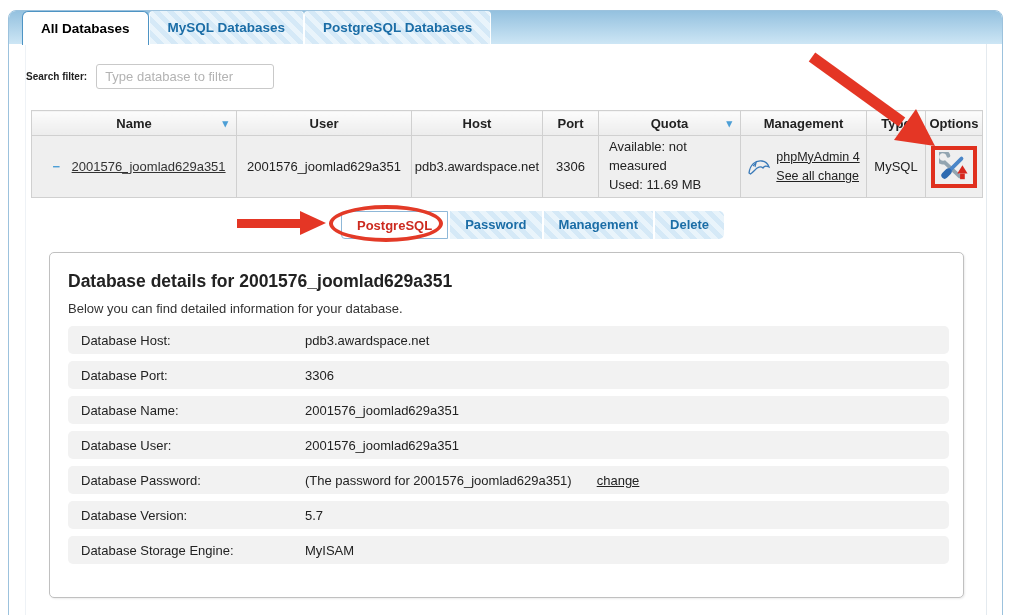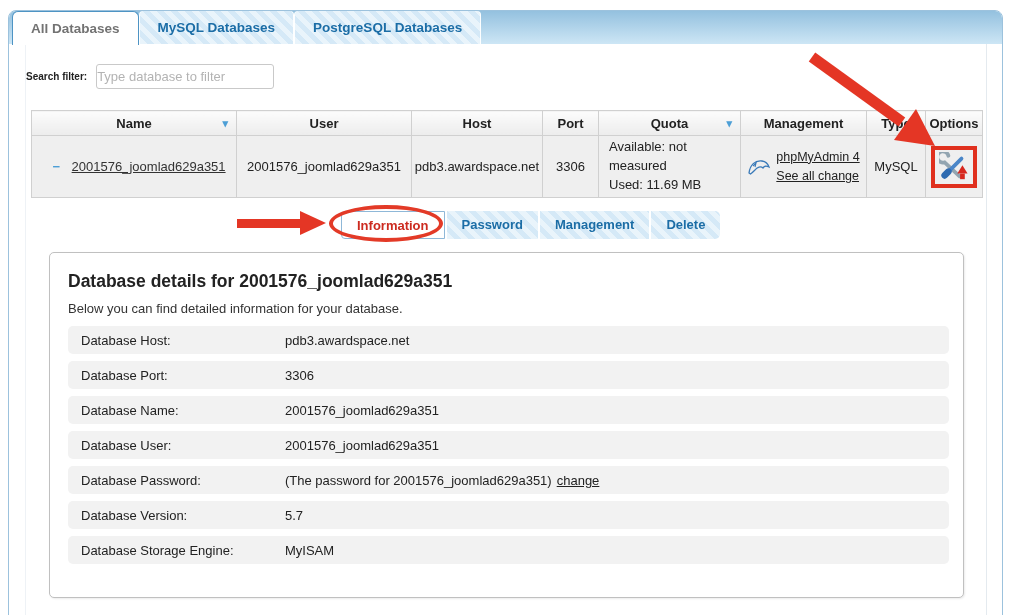--- a/index.html
+++ b/index.html
@@ -21,8 +21,8 @@
   .tab.inactive { background:repeating-linear-gradient(45deg,#e9f4fb 0 5px,#d5e9f7 5px 10px);
                   border-left:1px solid rgba(255,255,255,.95); border-right:1px solid rgba(255,255,255,.95);
                   border-radius:4px 4px 0 0; }
-  .tab.active { background:#fff; color:#737373; border:1px solid #4e94c4; border-bottom:none;
-                border-radius:6px 6px 0 0; margin-left:3px; height:34px; z-index:2; position:relative; }
+  .tab.active { background:#fff; color:#000000; border:1px solid #4e94c4; border-bottom:none;
+                border-radius:6px 6px 0 0; margin-left:13px; height:34px; z-index:2; position:relative; }
 
   
   .search-row { position:absolute; left:17px; top:53px; display:flex; align-items:center; }

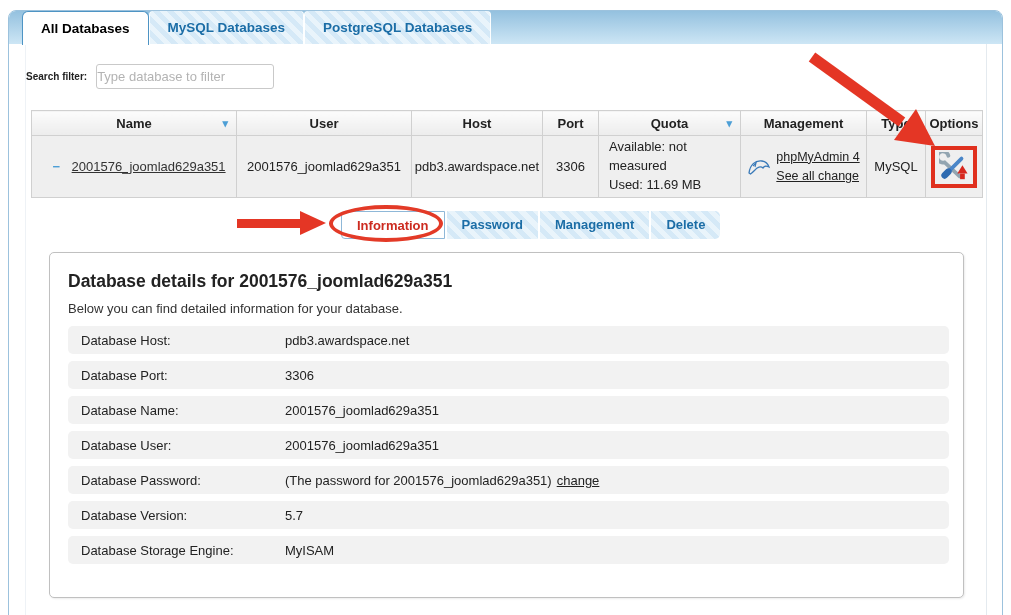--- a/index.html
+++ b/index.html
@@ -28,7 +28,7 @@
   .search-row { position:absolute; left:17px; top:53px; display:flex; align-items:center; }
   .search-label { font-size:10px; font-weight:bold; margin-right:9px; }
   .search-input { width:178px; height:25px; border:1px solid #c9c9c9; border-radius:3px;
-                  padding:0 0; font-size:13px; font-family:"Liberation Sans",sans-serif; color:#333; }
+                  padding:0 8px; font-size:13px; font-family:"Liberation Sans",sans-serif; color:#333; }
   .search-input::placeholder { color:#b3b3b3; }
 
   

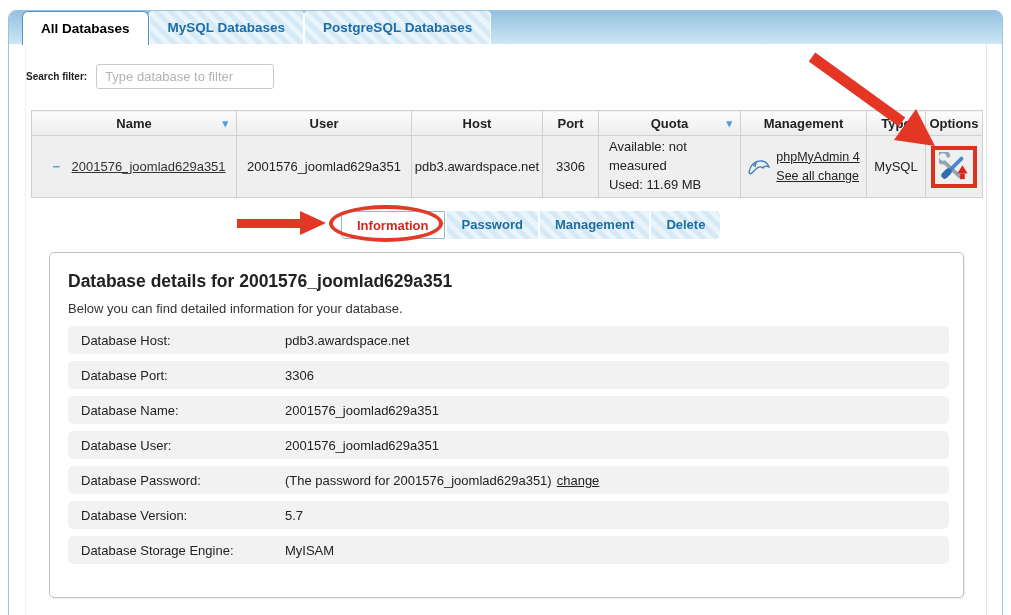--- a/index.html
+++ b/index.html
@@ -169,7 +169,7 @@
     </table>
 
   <div class="subtabs">
-    <div class="subtab active">Information</div>
+    <div class="subtab active">PostgreSQL</div>
     <div class="subtab">Password</div>
     <div class="subtab">Management</div>
     <div class="subtab">Delete</div>

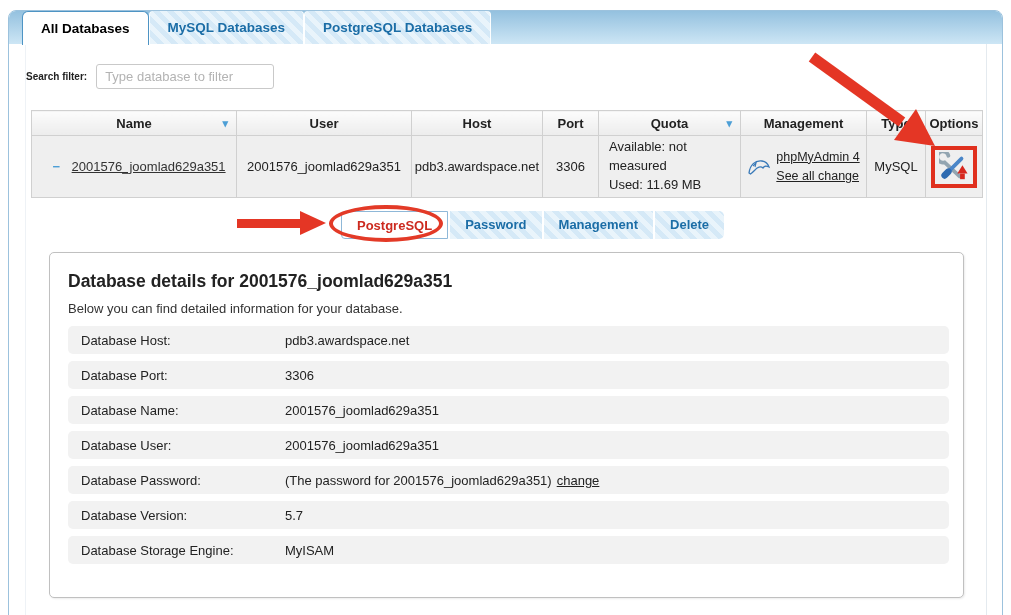--- a/index.html
+++ b/index.html
@@ -68,7 +68,7 @@
   .details-title { font-size:17.5px; font-weight:bold; color:#222; margin-bottom:9px; }
   .details-sub { font-size:13px; color:#333; margin-bottom:10px; }
   .drow { width:881px; height:28px; background:#f2f2f2; border-radius:5px; margin-bottom:7px;
-          display:flex; align-items:center; font-size:13px; }
+          display:flex; align-items:center; font-size:13px;gap:20px; }
   .drow .dlabel { width:217px; padding-left:13px; flex:none; }
   .drow .dvalue { white-space:nowrap; }
   .drow .dlink { text-decoration:underline; margin-left:5px; cursor:pointer; color:#222; }

